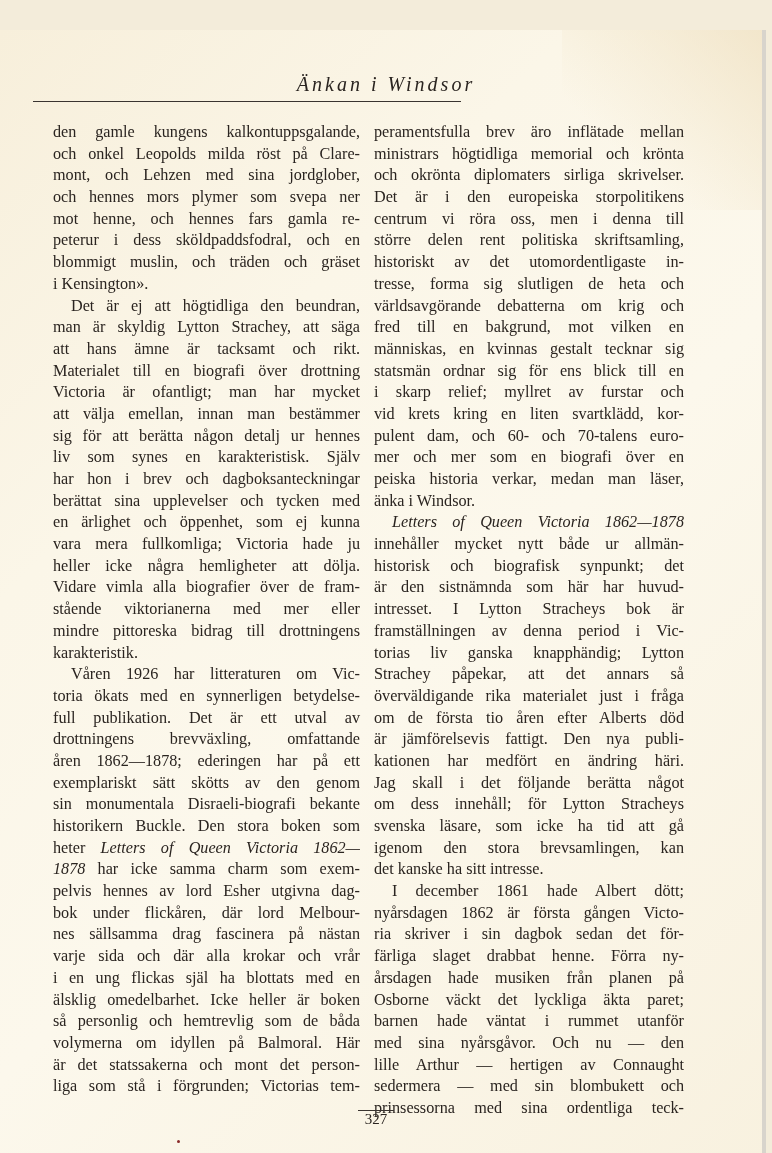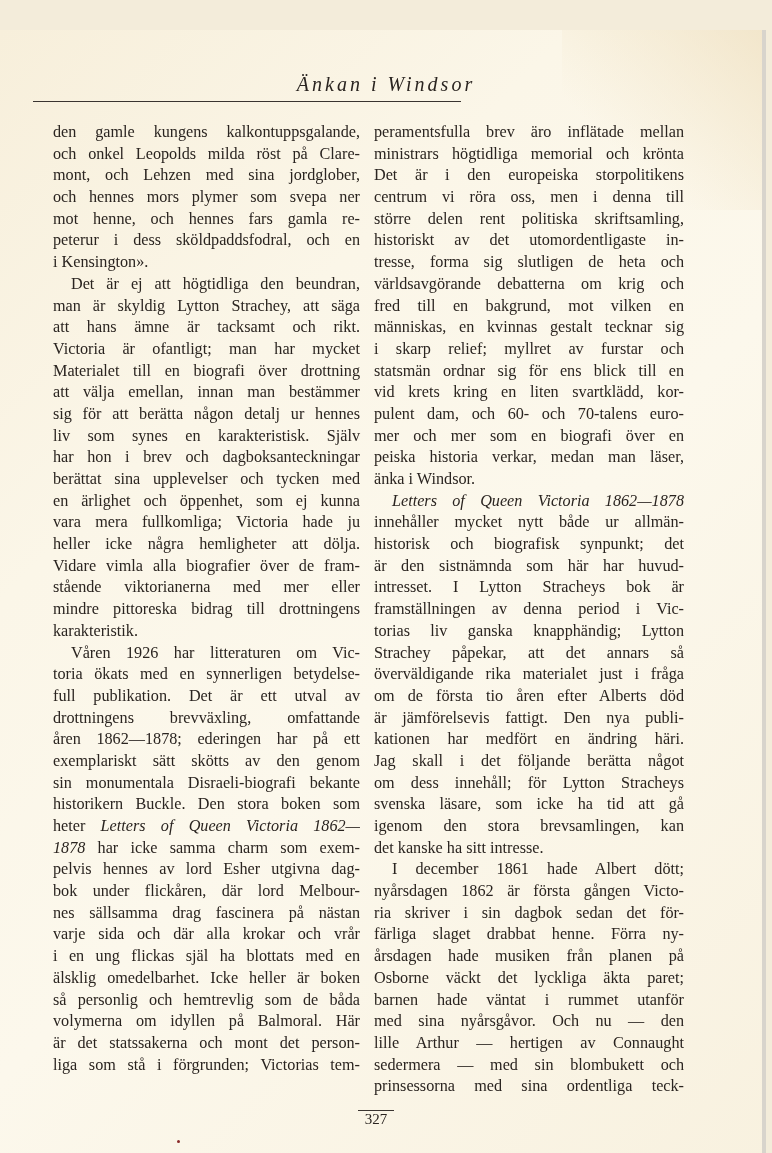--- a/index.html
+++ b/index.html
@@ -116,6 +116,7 @@
   <div class="col right" id="col-right">
       <span class="line">peramentsfulla brev äro inflätade mellan</span>
       <span class="line">ministrars högtidliga memorial och krönta</span>
+      <span class="line">och okrönta diplomaters sirliga skrivelser.</span>
       <span class="line">Det är i den europeiska storpolitikens</span>
       <span class="line">centrum vi röra oss, men i denna till</span>
       <span class="line">större delen rent politiska skriftsamling,</span>

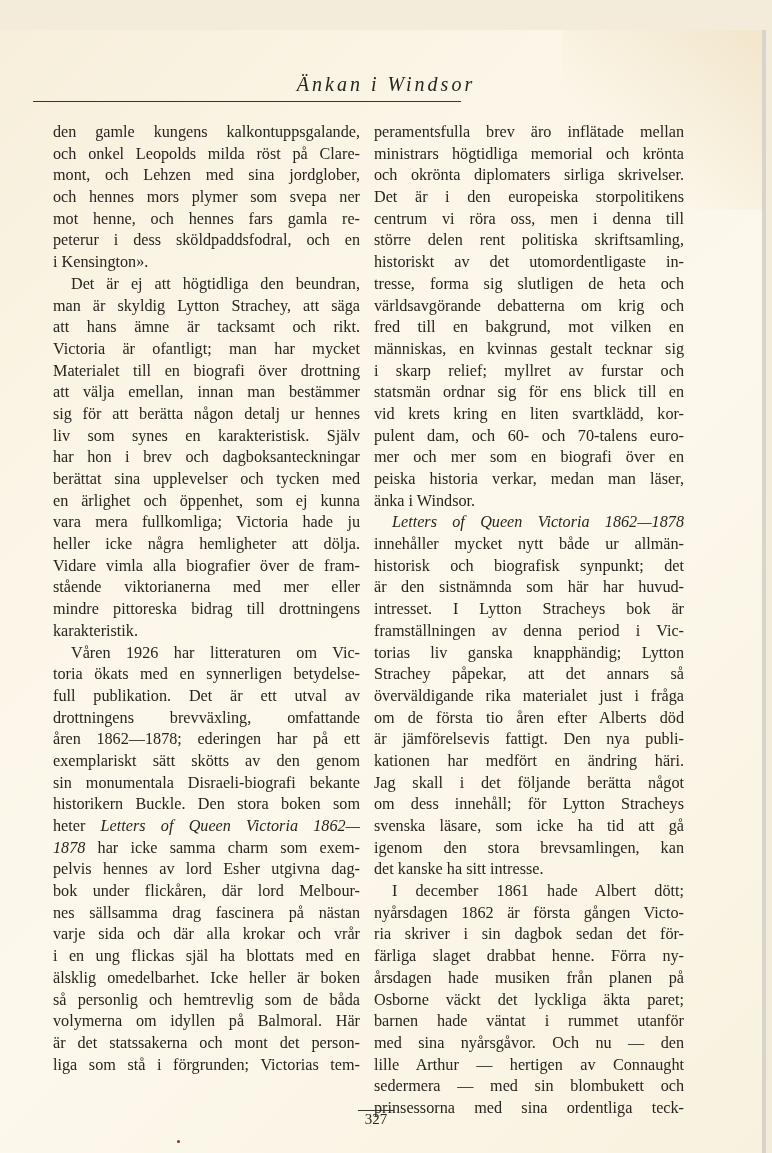--- a/index.html
+++ b/index.html
@@ -74,6 +74,7 @@
       <span class="line">och hennes mors plymer som svepa ner</span>
       <span class="line">mot henne, och hennes fars gamla re-</span>
       <span class="line">peterur i dess sköldpaddsfodral, och en</span>
+      <span class="line">blommigt muslin, och träden och gräset</span>
       <span class="line last">i Kensington».</span>
       <span class="line indent">Det är ej att högtidliga den beundran,</span>
       <span class="line">man är skyldig Lytton Strachey, att säga</span>

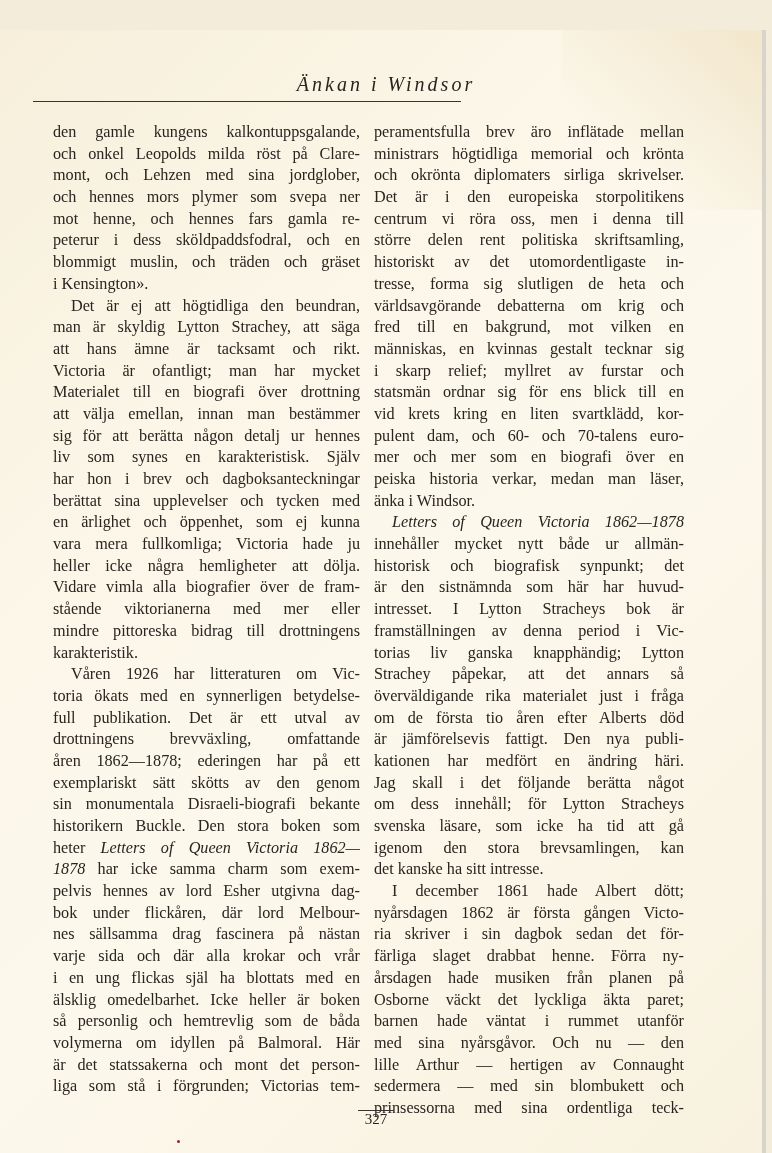--- a/index.html
+++ b/index.html
@@ -79,8 +79,8 @@
       <span class="line indent">Det är ej att högtidliga den beundran,</span>
       <span class="line">man är skyldig Lytton Strachey, att säga</span>
       <span class="line">att hans ämne är tacksamt och rikt.</span>
+      <span class="line">Materialet till en biografi över drottning</span>
       <span class="line">Victoria är ofantligt; man har mycket</span>
-      <span class="line">Materialet till en biografi över drottning</span>
       <span class="line">att välja emellan, innan man bestämmer</span>
       <span class="line">sig för att berätta någon detalj ur hennes</span>
       <span class="line">liv som synes en karakteristisk. Själv</span>

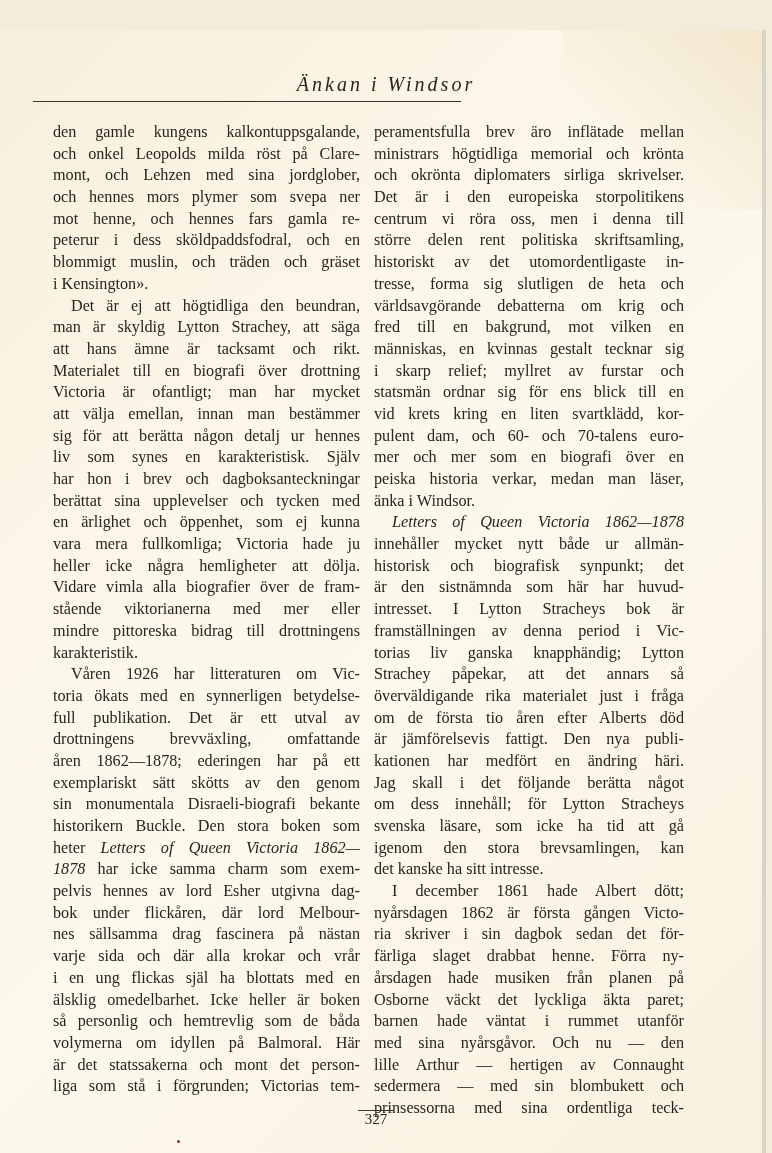--- a/index.html
+++ b/index.html
@@ -126,8 +126,8 @@
       <span class="line">världsavgörande debatterna om krig och</span>
       <span class="line">fred till en bakgrund, mot vilken en</span>
       <span class="line">människas, en kvinnas gestalt tecknar sig</span>
+      <span class="line">statsmän ordnar sig för ens blick till en</span>
       <span class="line">i skarp relief; myllret av furstar och</span>
-      <span class="line">statsmän ordnar sig för ens blick till en</span>
       <span class="line">vid krets kring en liten svartklädd, kor-</span>
       <span class="line">pulent dam, och 60- och 70-talens euro-</span>
       <span class="line">mer och mer som en biografi över en</span>

